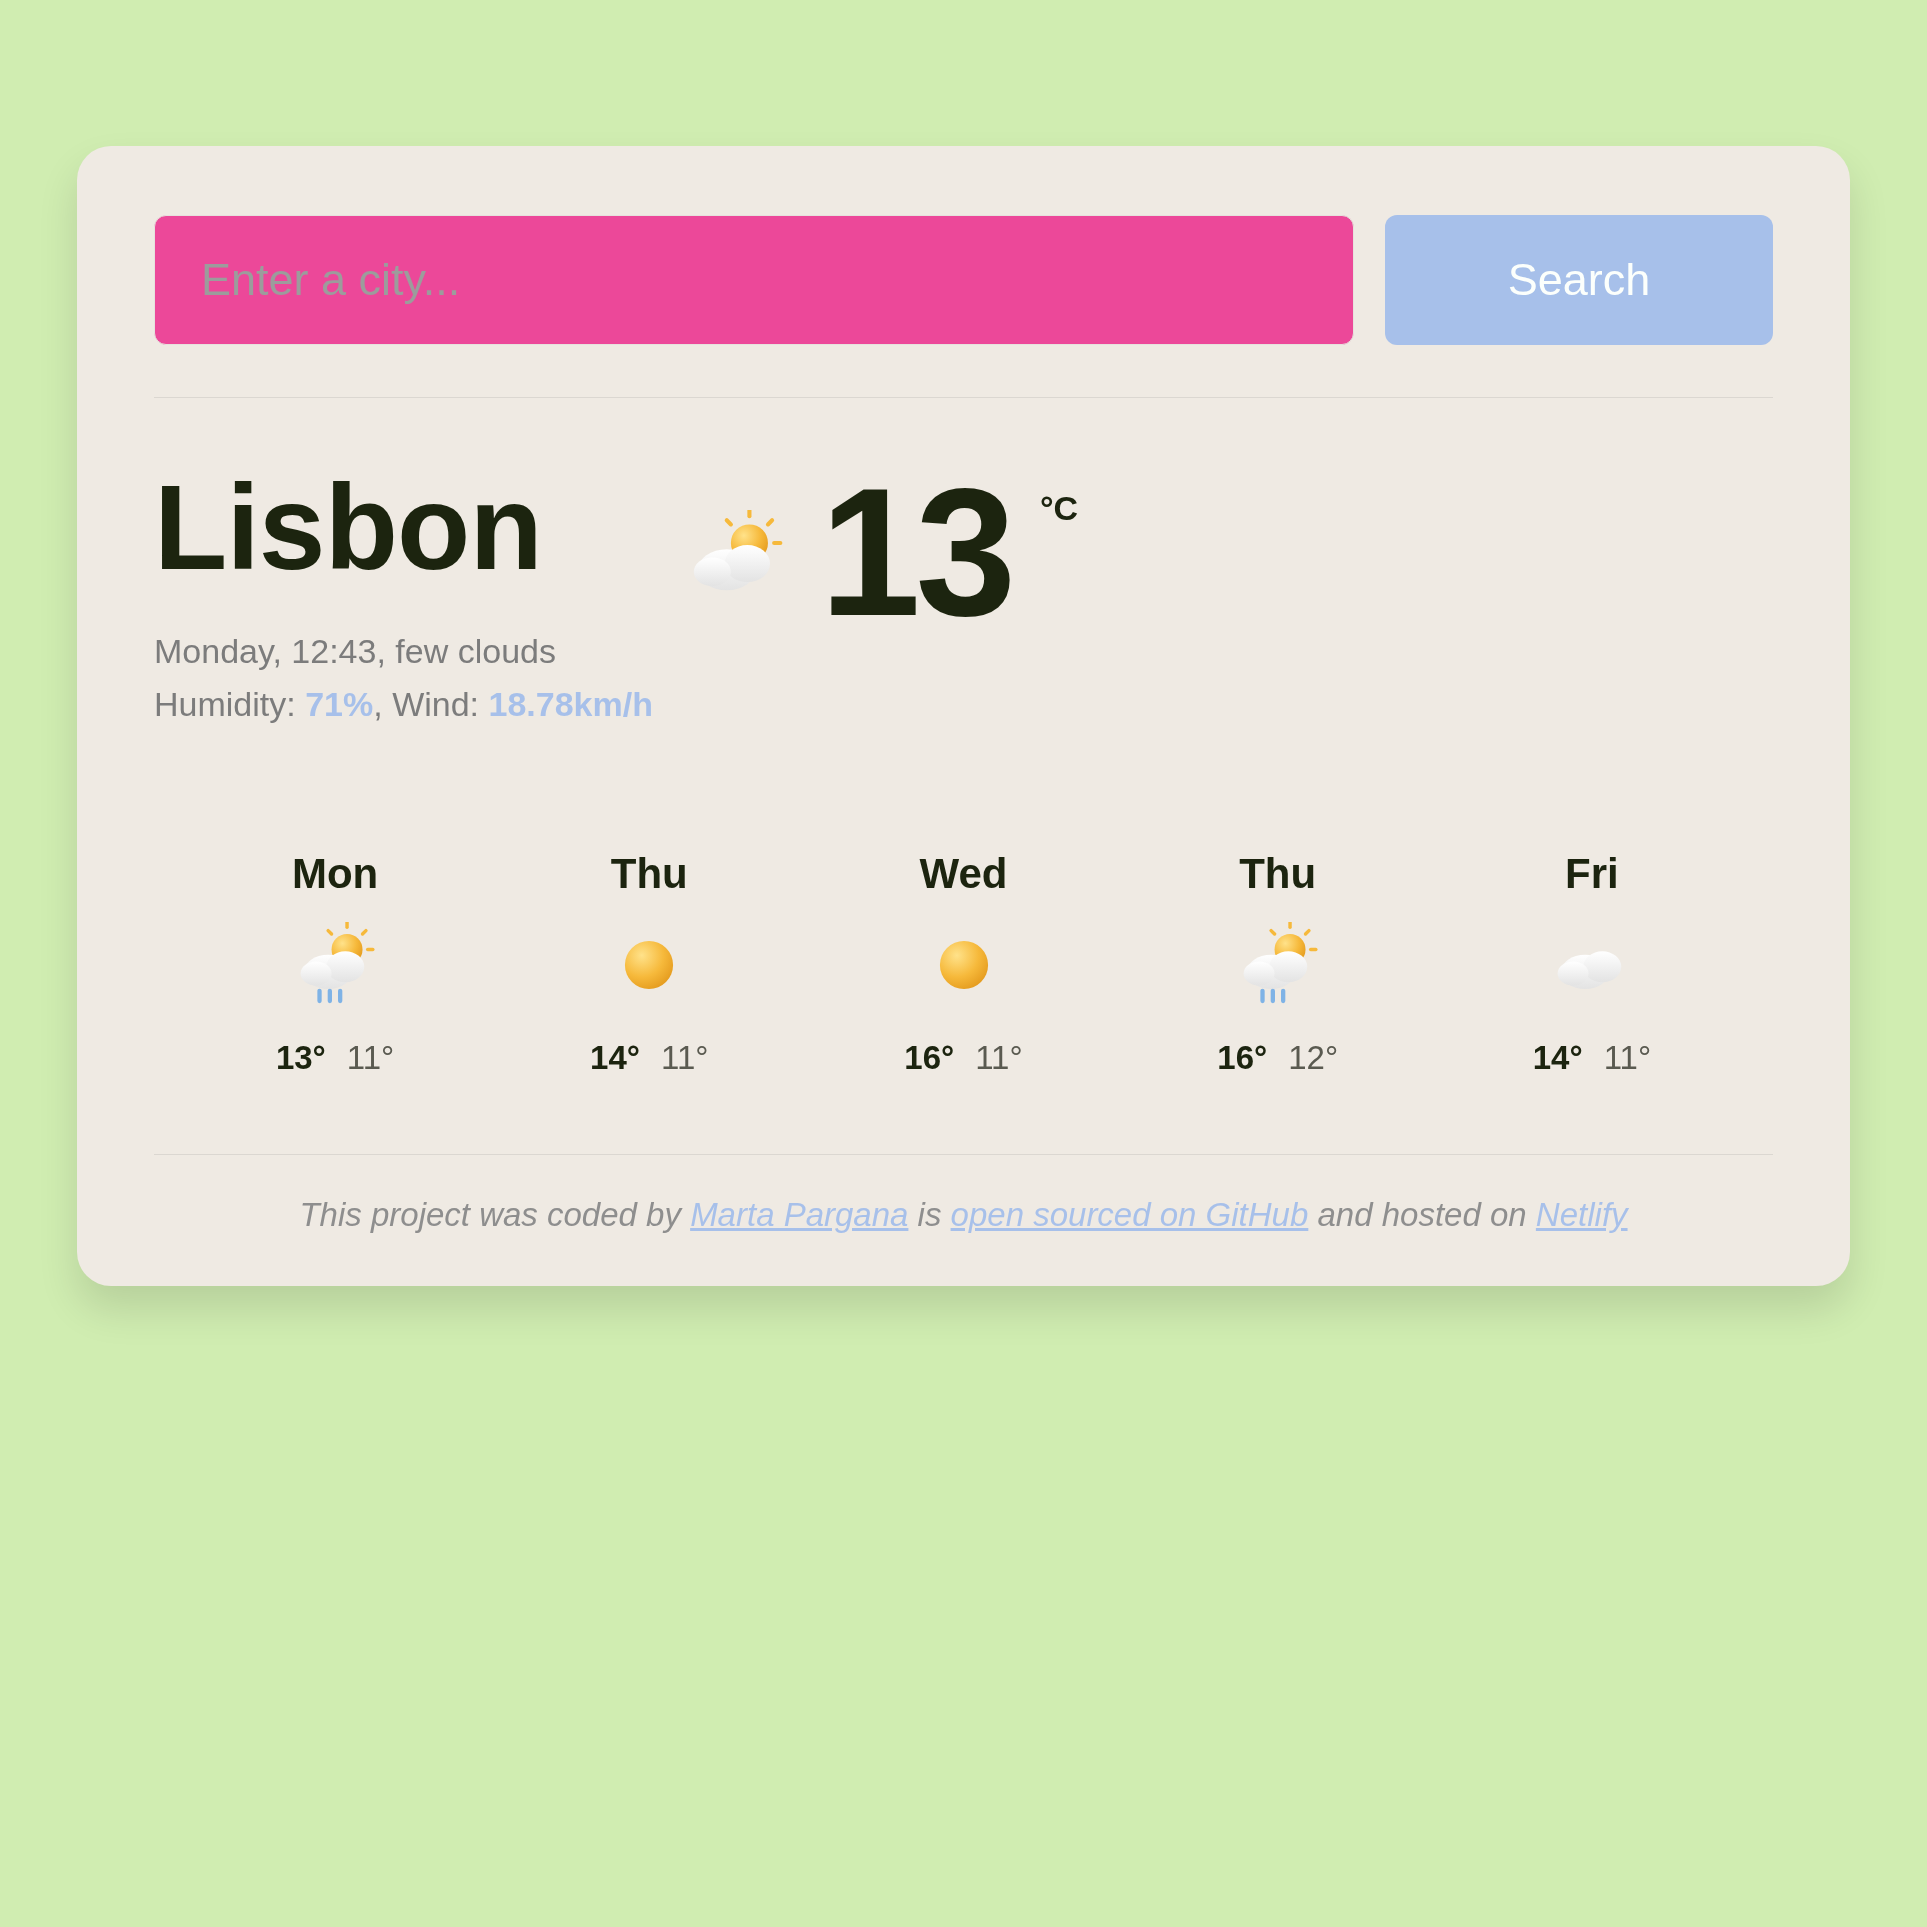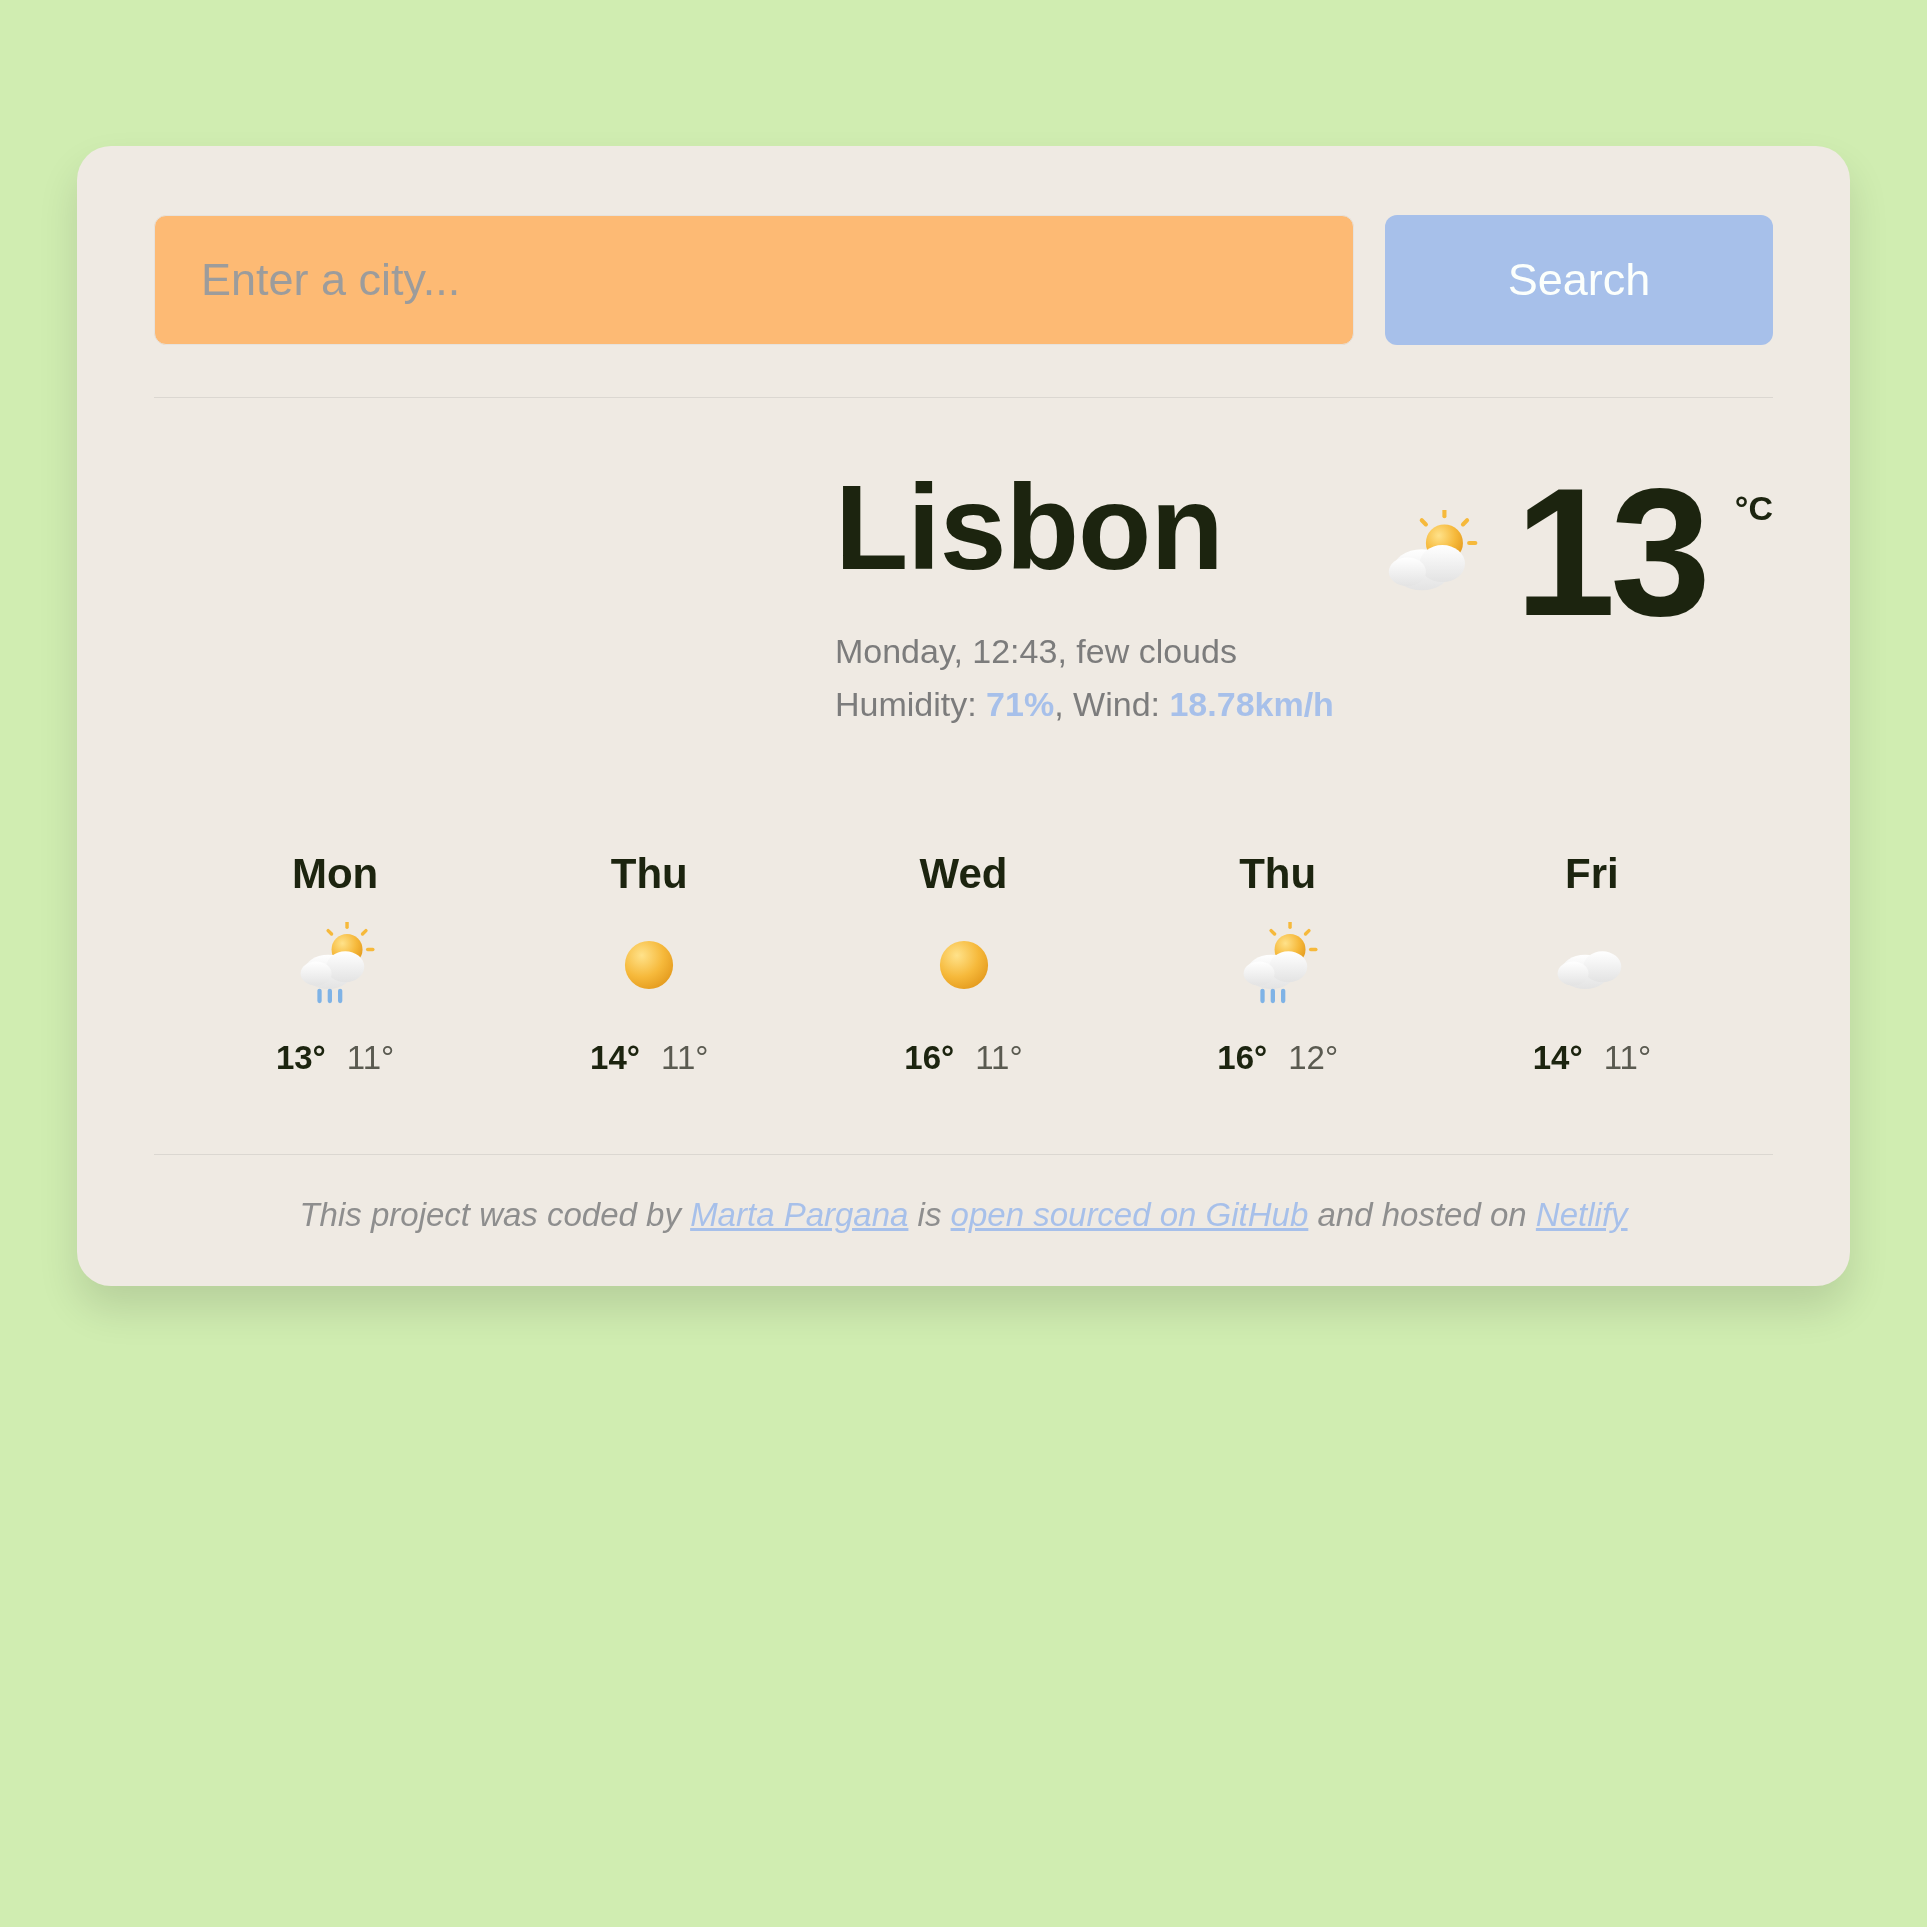--- a/index.html
+++ b/index.html
@@ -29,7 +29,7 @@
   }
   .search-input {
     flex: 1;
-    background: #fdba74;
+    background: #ec4899;
     border: 0.9px solid #e6e2dd;
     border-radius: 12px;
     font-size: 45px;

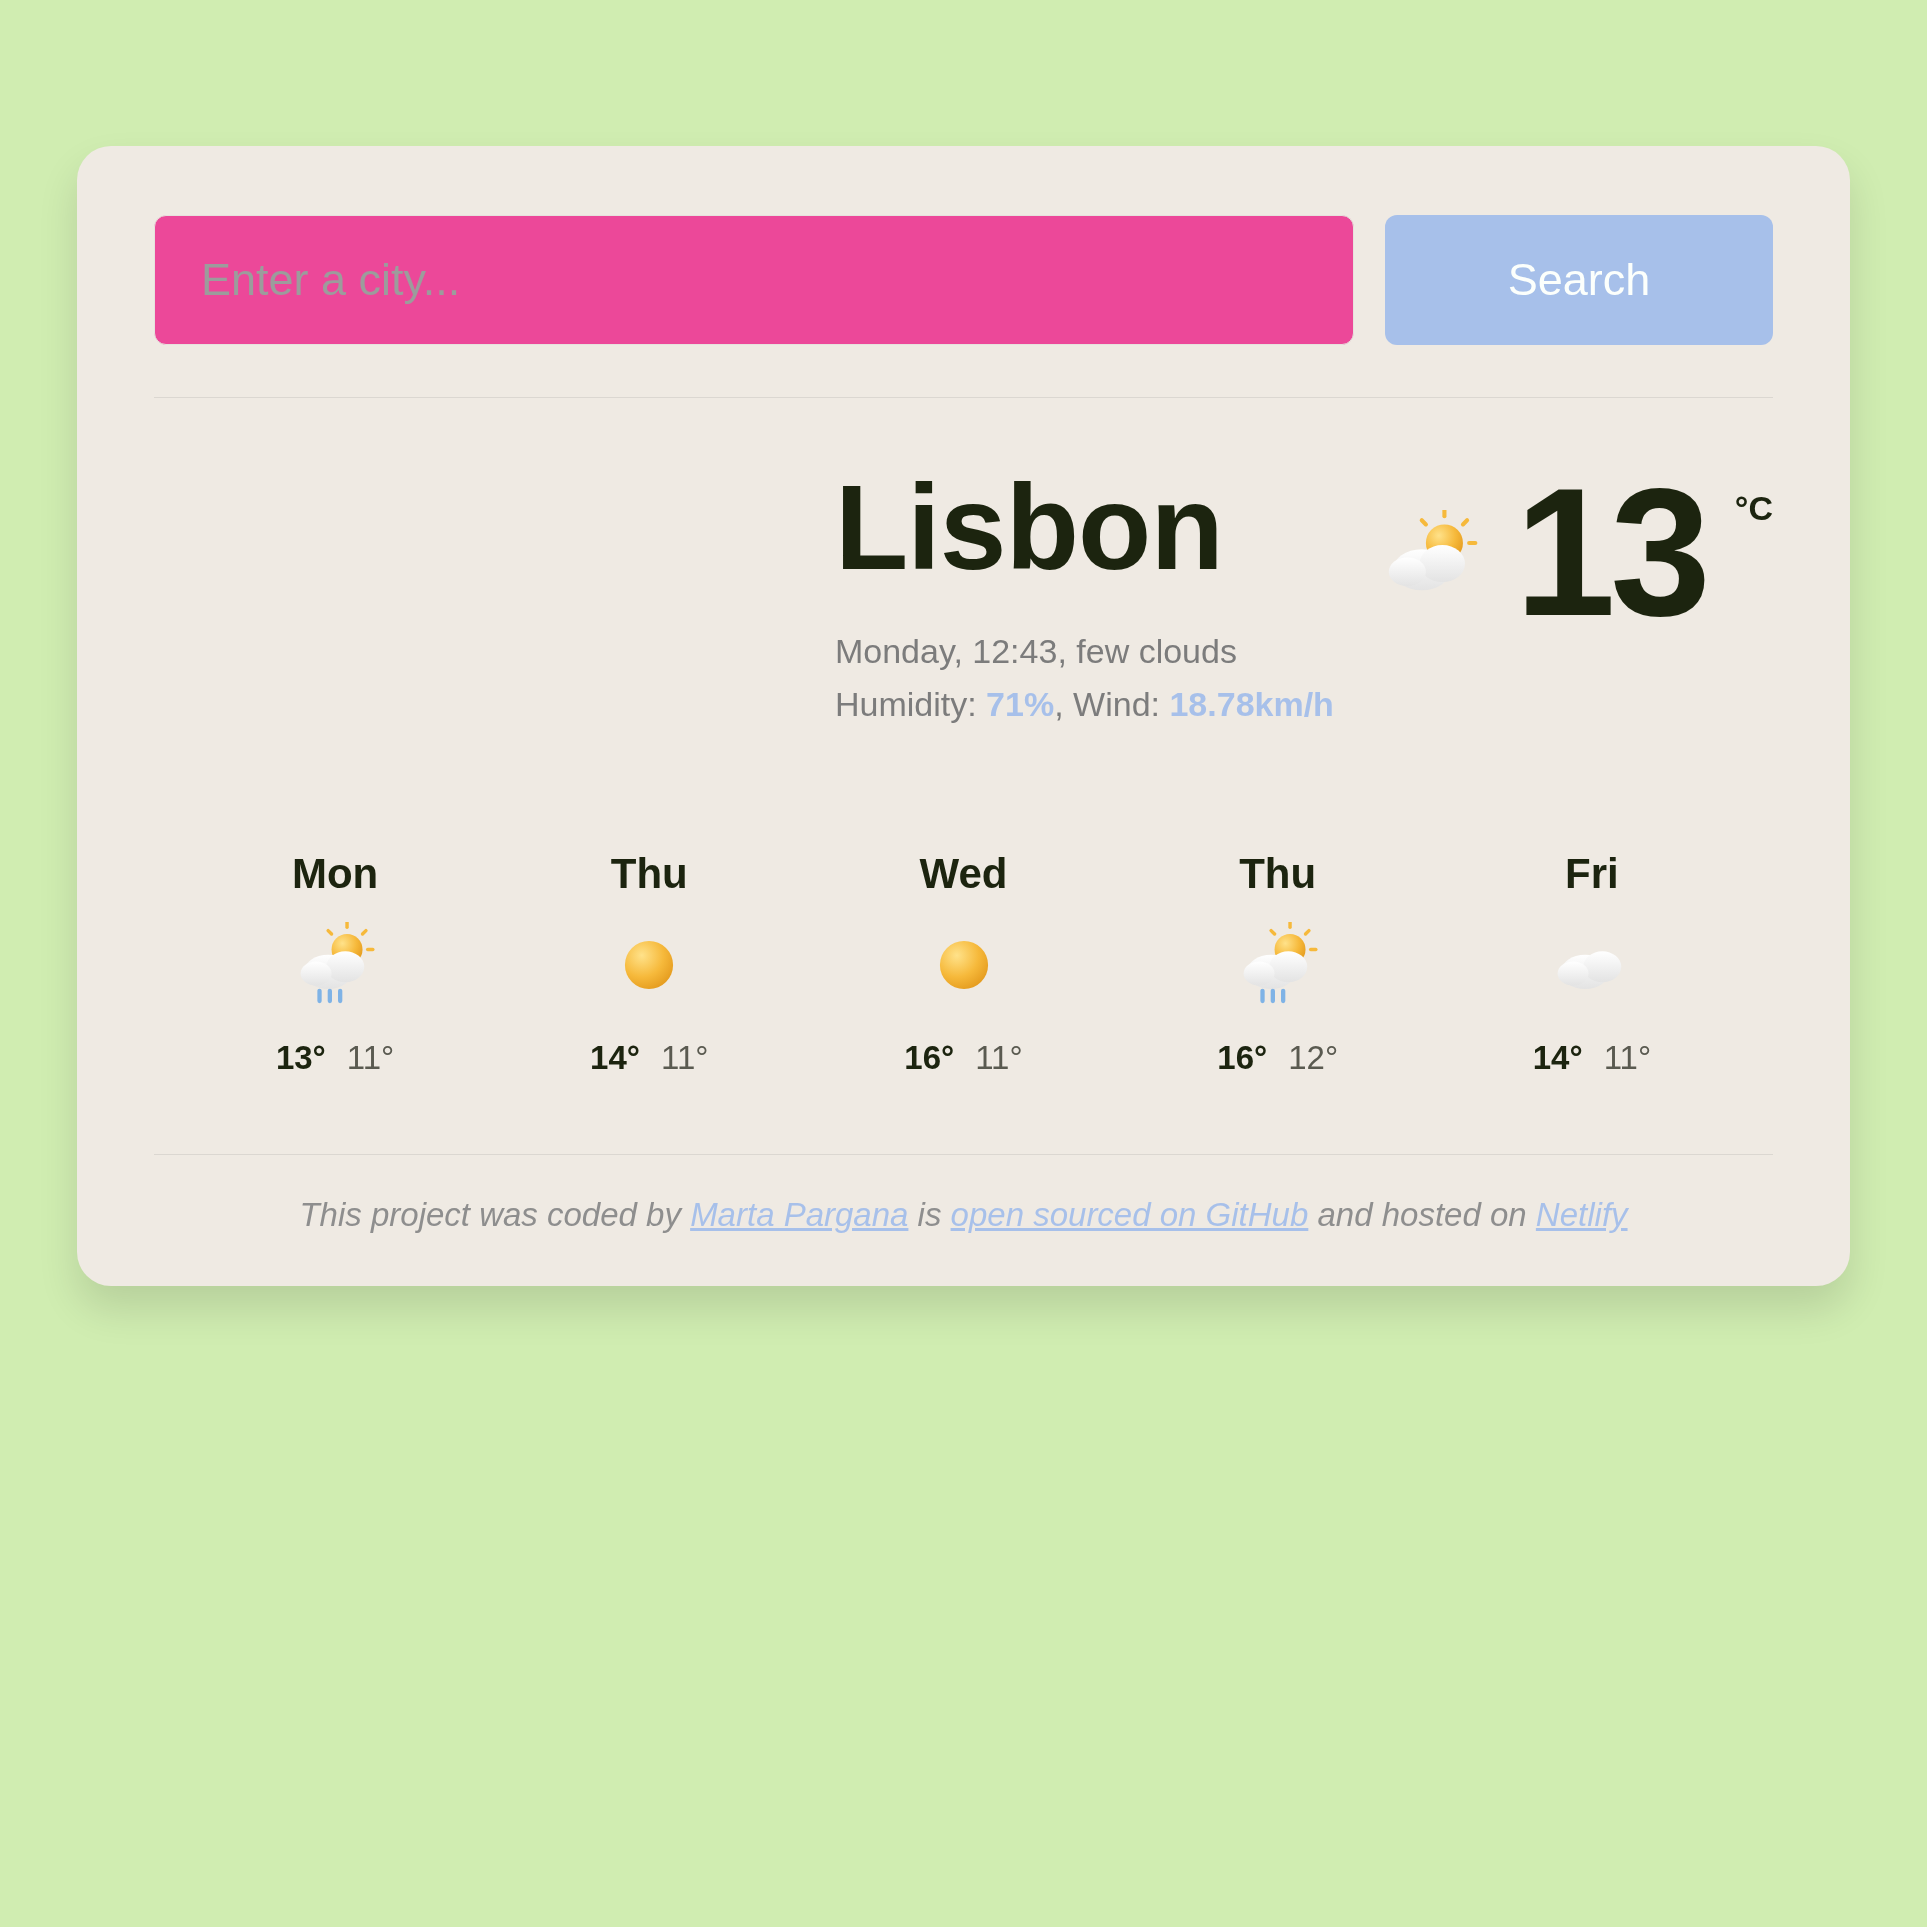--- a/index.html
+++ b/index.html
@@ -62,9 +62,9 @@
   
   .current {
     display: flex;
-    justify-content: flex-end;
+    justify-content: flex-start;
     align-items: flex-start;
-    gap: 40px;
+    gap: 26px;
   }
   .city {
     font-size: 120px;

